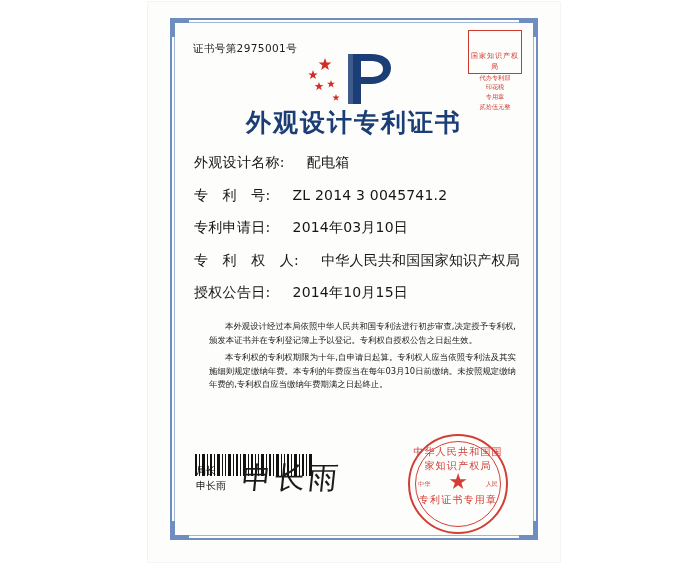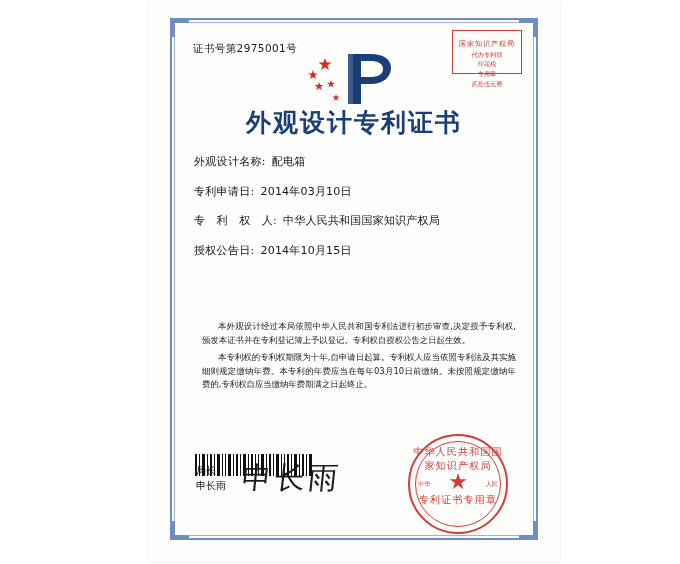--- a/index.html
+++ b/index.html
@@ -73,14 +73,14 @@
     position: absolute;
     right: 38px;
     top: 28px;
-    width: 70px;
+    width: 54px;
     height: 44px;
     border: 1.6px solid #cf3a30;
     color: #cf3a30;
     font-size: 6.2px;
     line-height: 1.55;
     text-align: center;
-    padding-top: 8px;
+    padding-top: 20px;
     box-sizing: border-box;
     font-family: "DejaVu Sans", sans-serif;
   }

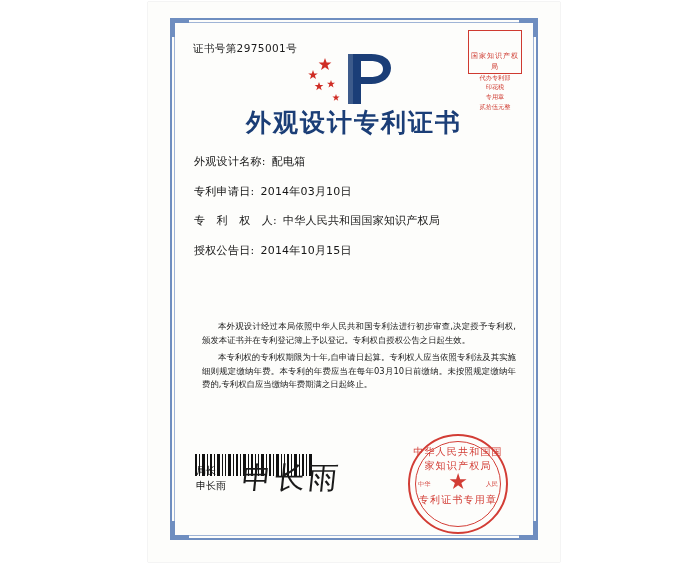--- a/index.html
+++ b/index.html
@@ -119,7 +119,7 @@
     left: 46px;
     top: 152px;
     width: 330px;
-    font-size: 11px;
+    font-size: 14px;
     color: #161616;
     font-family: "DejaVu Sans", sans-serif;
   }

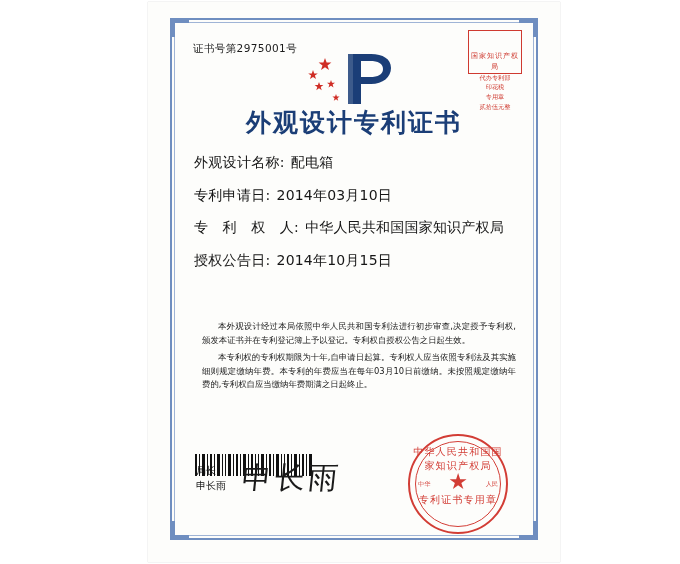--- a/index.html
+++ b/index.html
@@ -133,7 +133,7 @@
     letter-spacing: 0.3px;
   }
   .field-value {
-    margin-left: 6px;
+    margin-left: 22px;
     letter-spacing: 0.2px;
   }
 

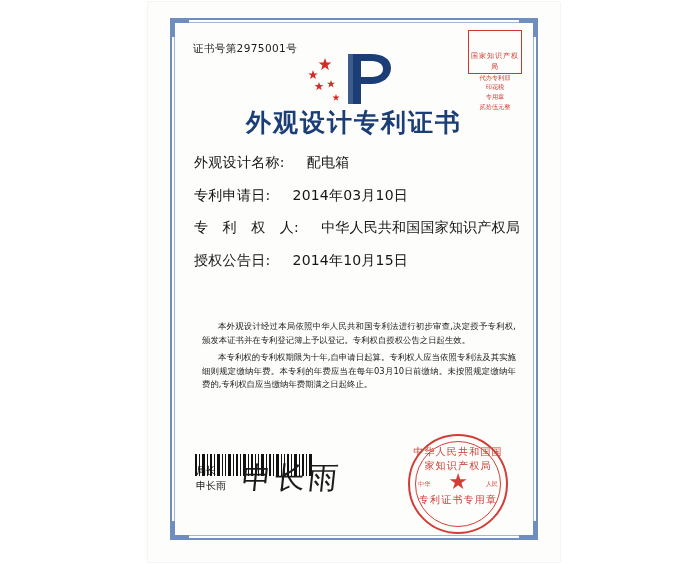--- a/index.html
+++ b/index.html
@@ -296,6 +296,10 @@
       <div class="field-row">
         <span class="field-label">外观设计名称:</span>
         <span class="field-value">配电箱</span>
+      </div>
+      <div class="field-row">
+        <span class="field-label">专　利　号:</span>
+        <span class="field-value">ZL 2014 3 0045741.2</span>
       </div>
       <div class="field-row">
         <span class="field-label">专利申请日:</span>

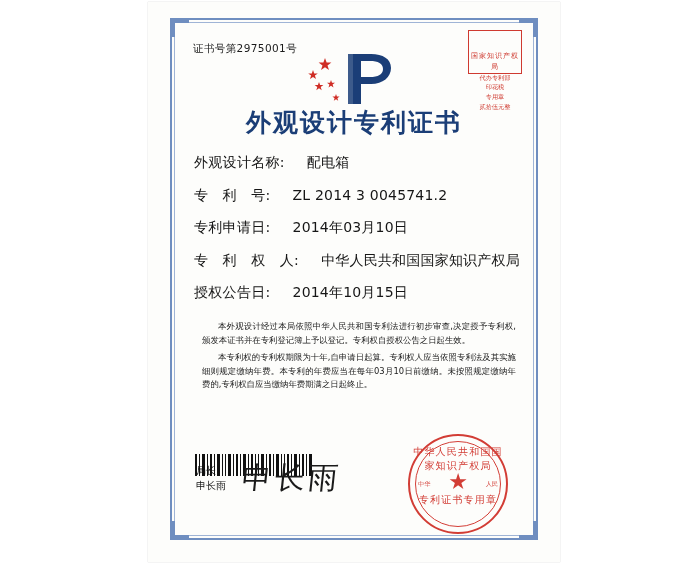--- a/index.html
+++ b/index.html
@@ -150,7 +150,7 @@
     font-family: "DejaVu Sans", sans-serif;
   }
   .body-text p {
-    margin: 0 0 4px 8px;
+    margin: 0 0 4px 15px;
     text-indent: 16px;
   }
 

